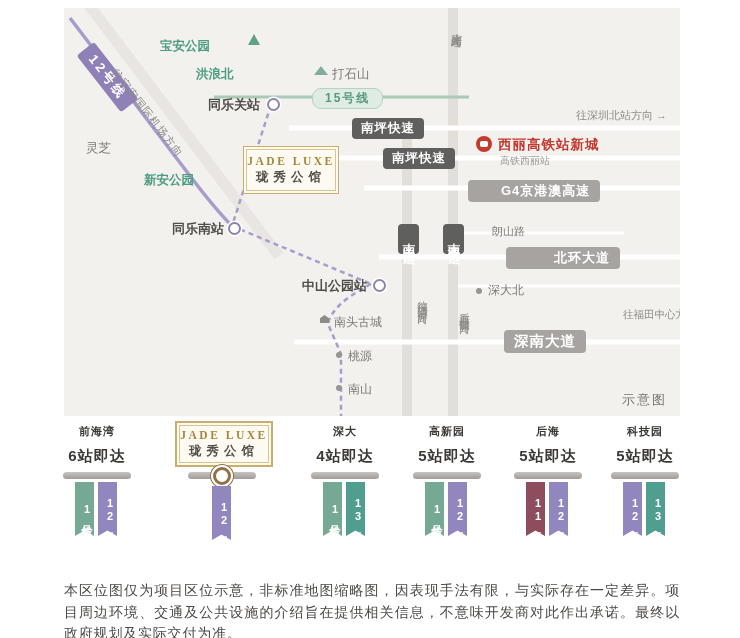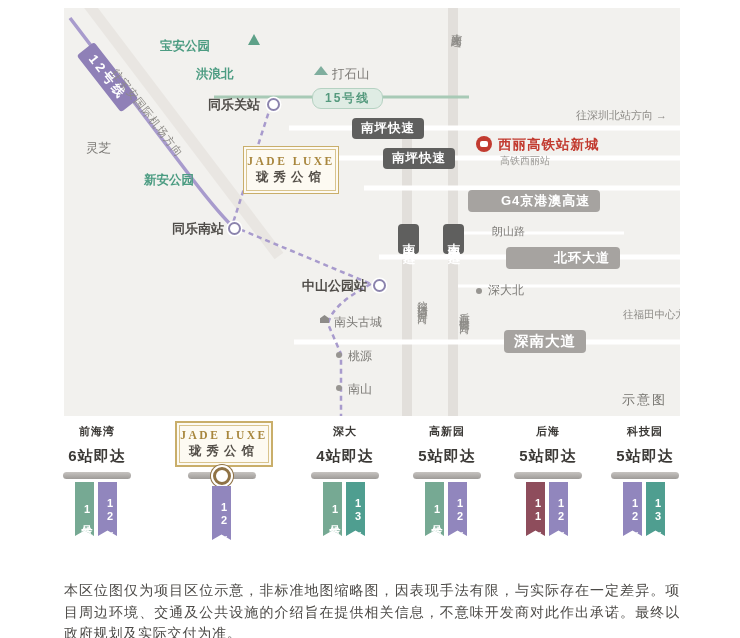--- a/index.html
+++ b/index.html
@@ -113,7 +113,7 @@
 
     <div class="abs lbl-dark" style="left:288px;top:110px;">南坪快速</div>
     <div class="abs lbl-dark" style="left:319px;top:140px;">南坪快速</div>
-    <div class="abs lbl-mid" style="left:404px;top:182px;padding-left:33px;">G4京港澳高速</div>
+    <div class="abs lbl-mid" style="left:404px;top:172px;padding-left:33px;">G4京港澳高速</div>
     <div class="abs lbl-mid" style="left:442px;top:239px;padding-left:48px;">北环大道</div>
     <div class="abs lbl-mid" style="left:440px;top:322px;font-size:14.5px;">深南大道</div>
     <div class="abs lbl-vert" style="left:334px;top:216px;">南山大道</div>

